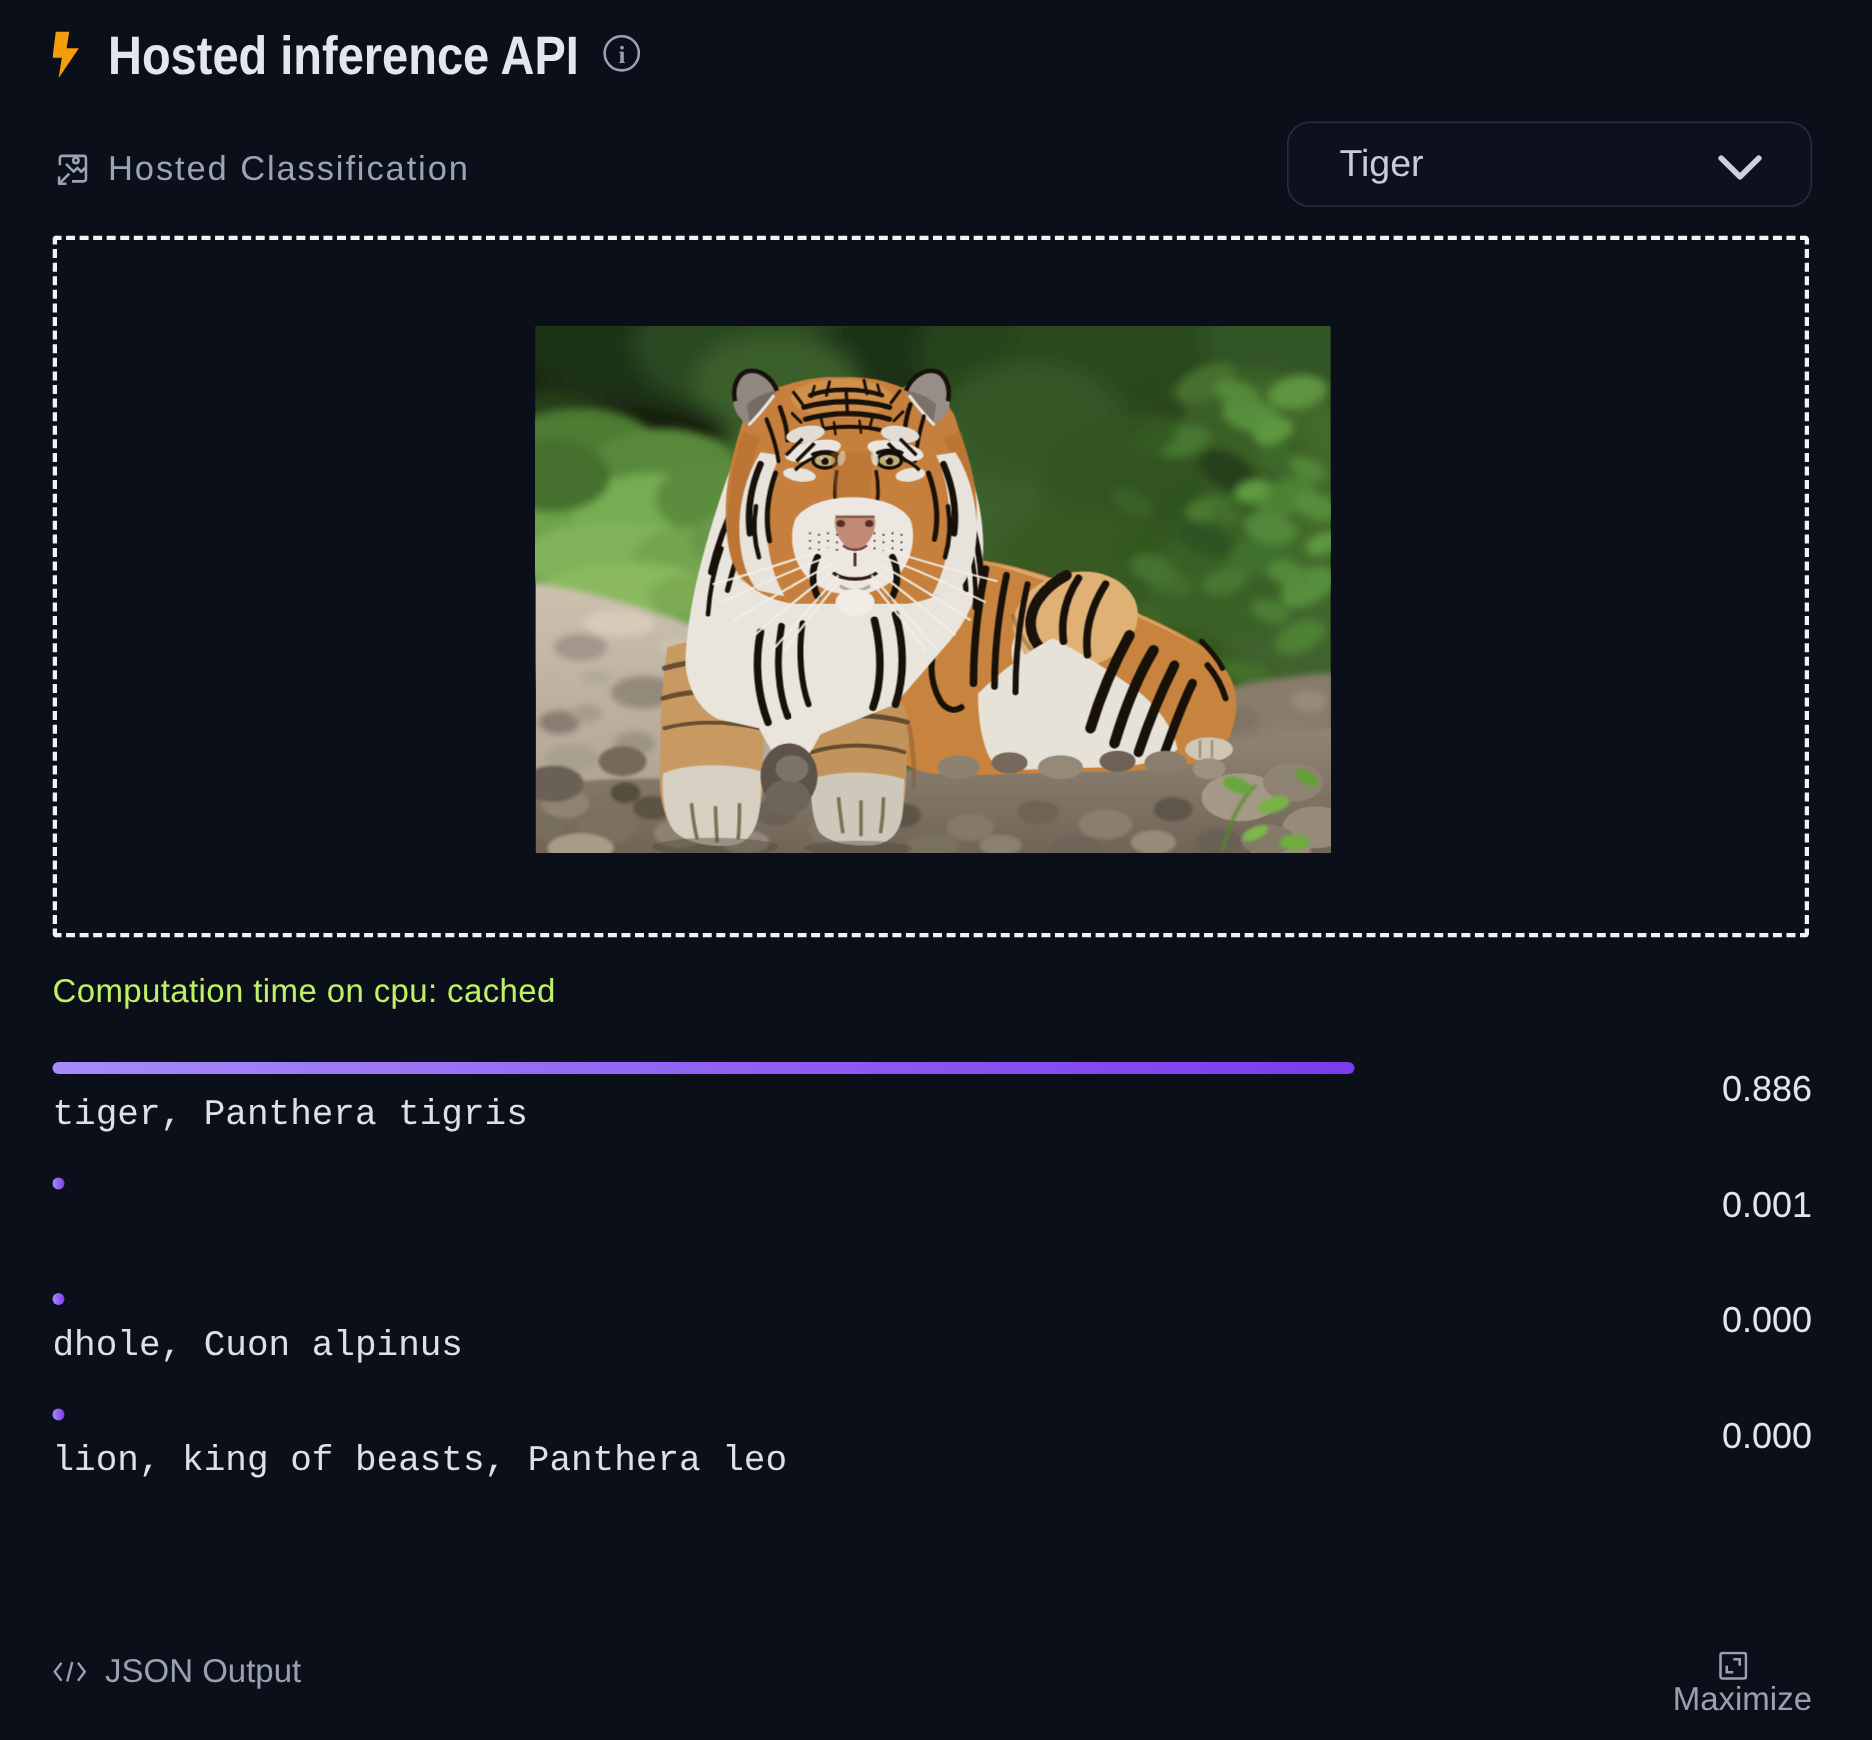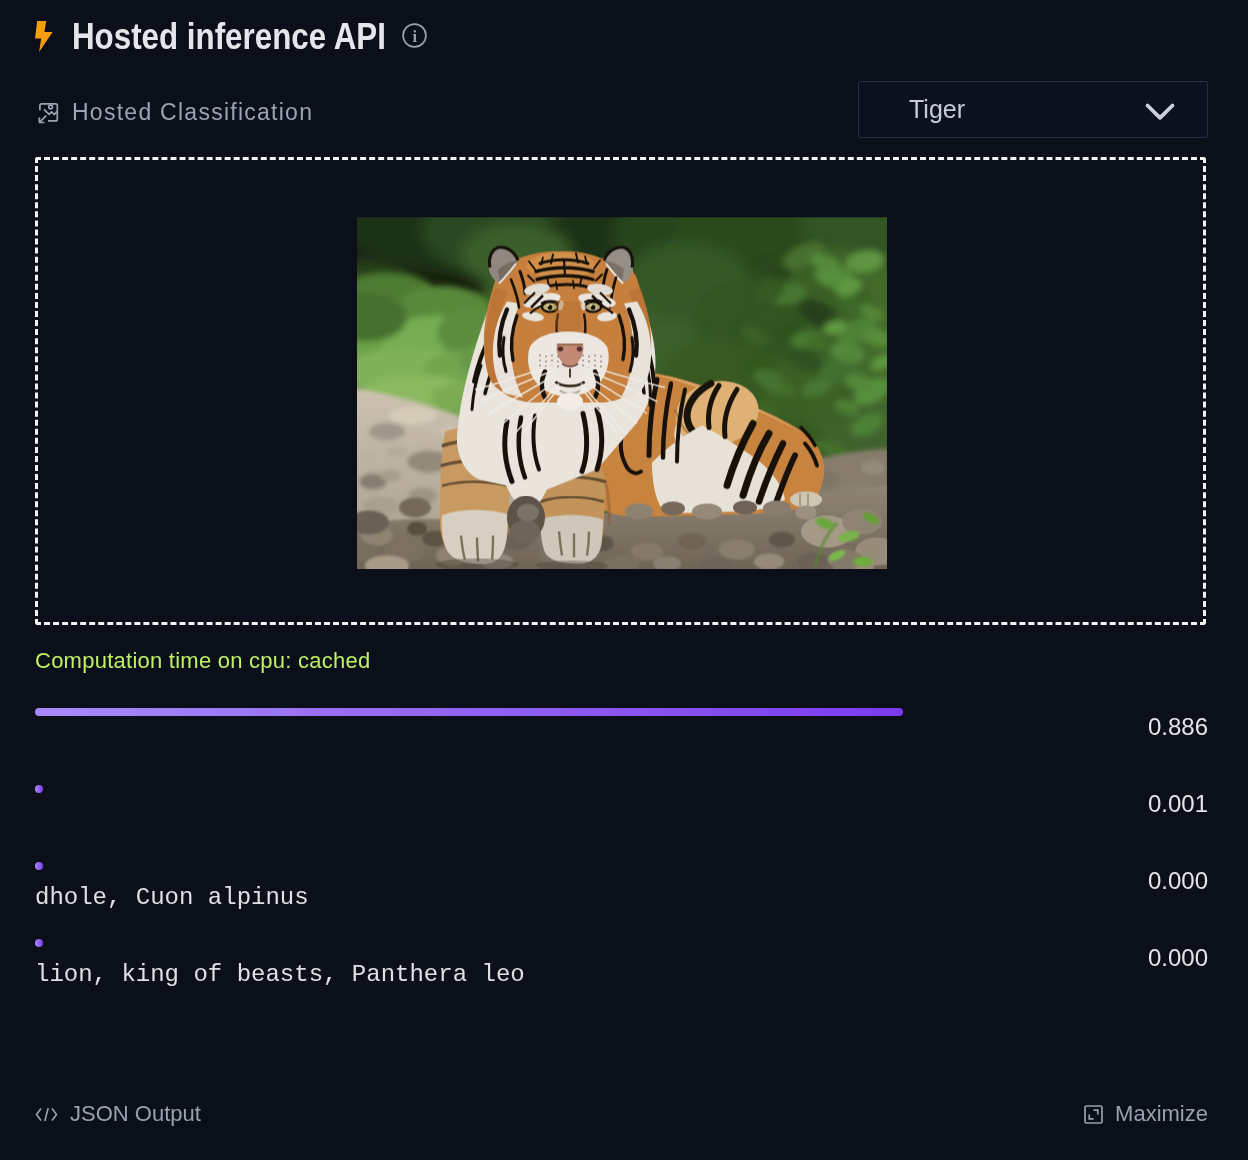--- a/index.html
+++ b/index.html
@@ -13,7 +13,7 @@
   .task{position:absolute;left:0;top:0;height:58px;color:#9ba4b3;font-size:23px;letter-spacing:1.26px;}
   .task svg{position:absolute;left:2px;top:20px;}
   .task span{position:absolute;left:37px;top:18px;white-space:nowrap;}
-  .select{position:absolute;right:0;top:0;width:350px;height:57px;border:1px solid #252e42;border-radius:2px;background:#0c111d;box-sizing:border-box;display:flex;align-items:center;padding-left:16px;}
+  .select{position:absolute;right:0;top:0;width:350px;height:57px;border:1px solid #252e42;border-radius:15px;background:#0c111d;box-sizing:border-box;display:flex;align-items:center;}
   .select .txt{margin-left:34px;color:#c6cdd9;font-size:25px;}
   .select svg{position:absolute;right:30px;top:19px;}
   .dropzone{position:absolute;top:157px;left:0;width:1171px;height:468px;box-sizing:border-box;border:3px dashed #f2f2f2;border-radius:3px;}

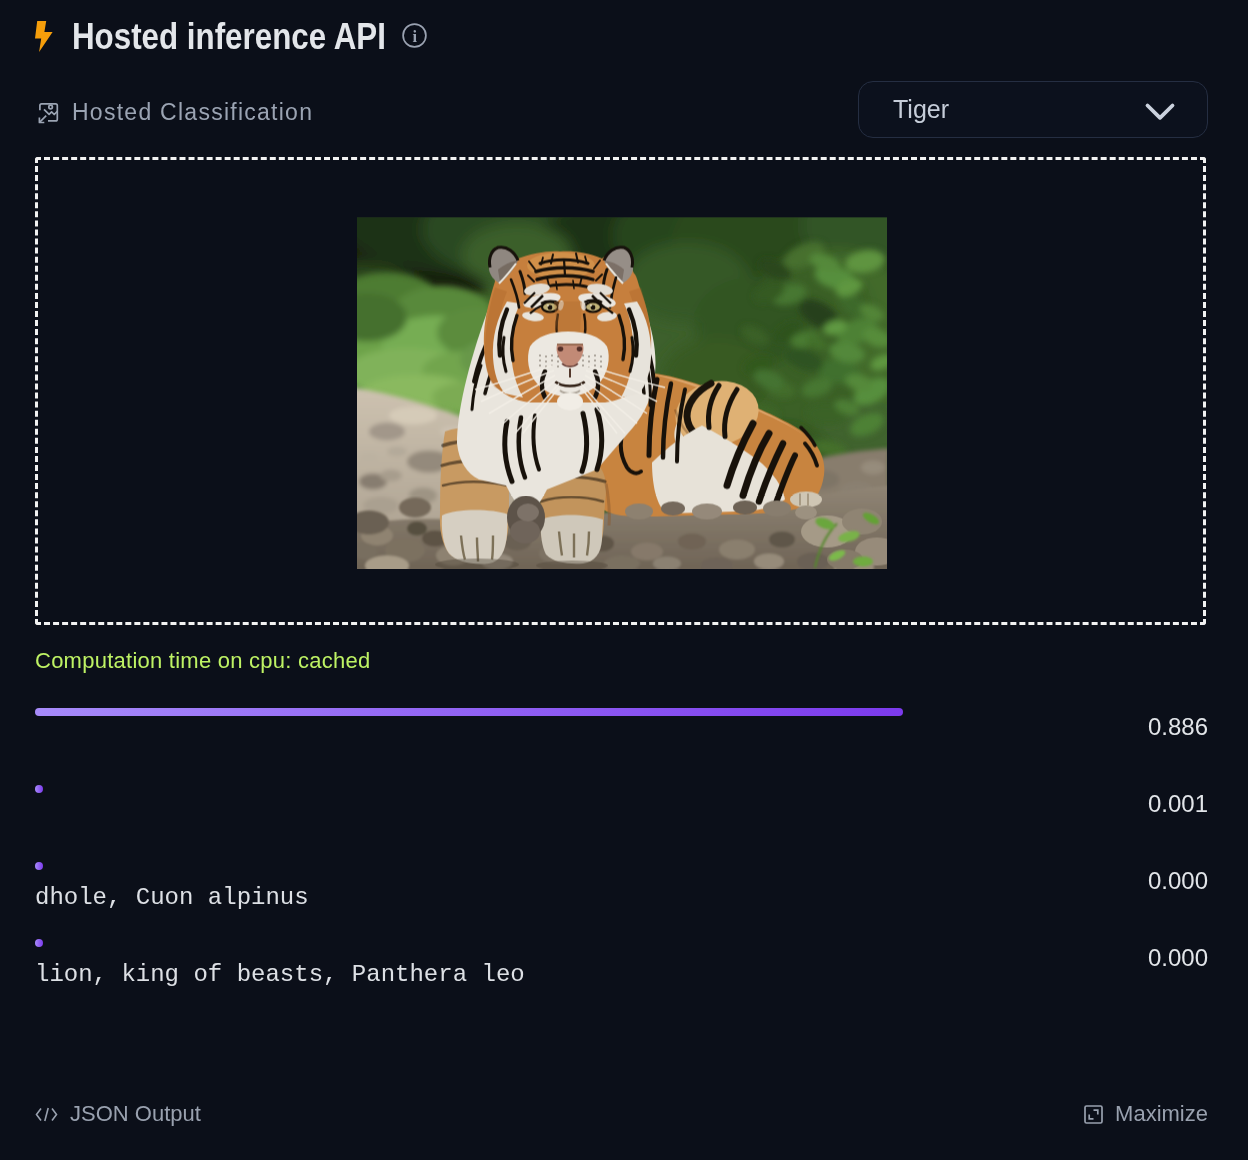--- a/index.html
+++ b/index.html
@@ -449,6 +449,7 @@
     <div class="rrow">
         <div class="bar" style="width:868px"></div>
         <div class="num">0.886</div>
+        <div class="lbl">tiger, Panthera tigris</div>
       </div>
     <div class="rrow">
         <div class="bar" style="width:8px"></div>

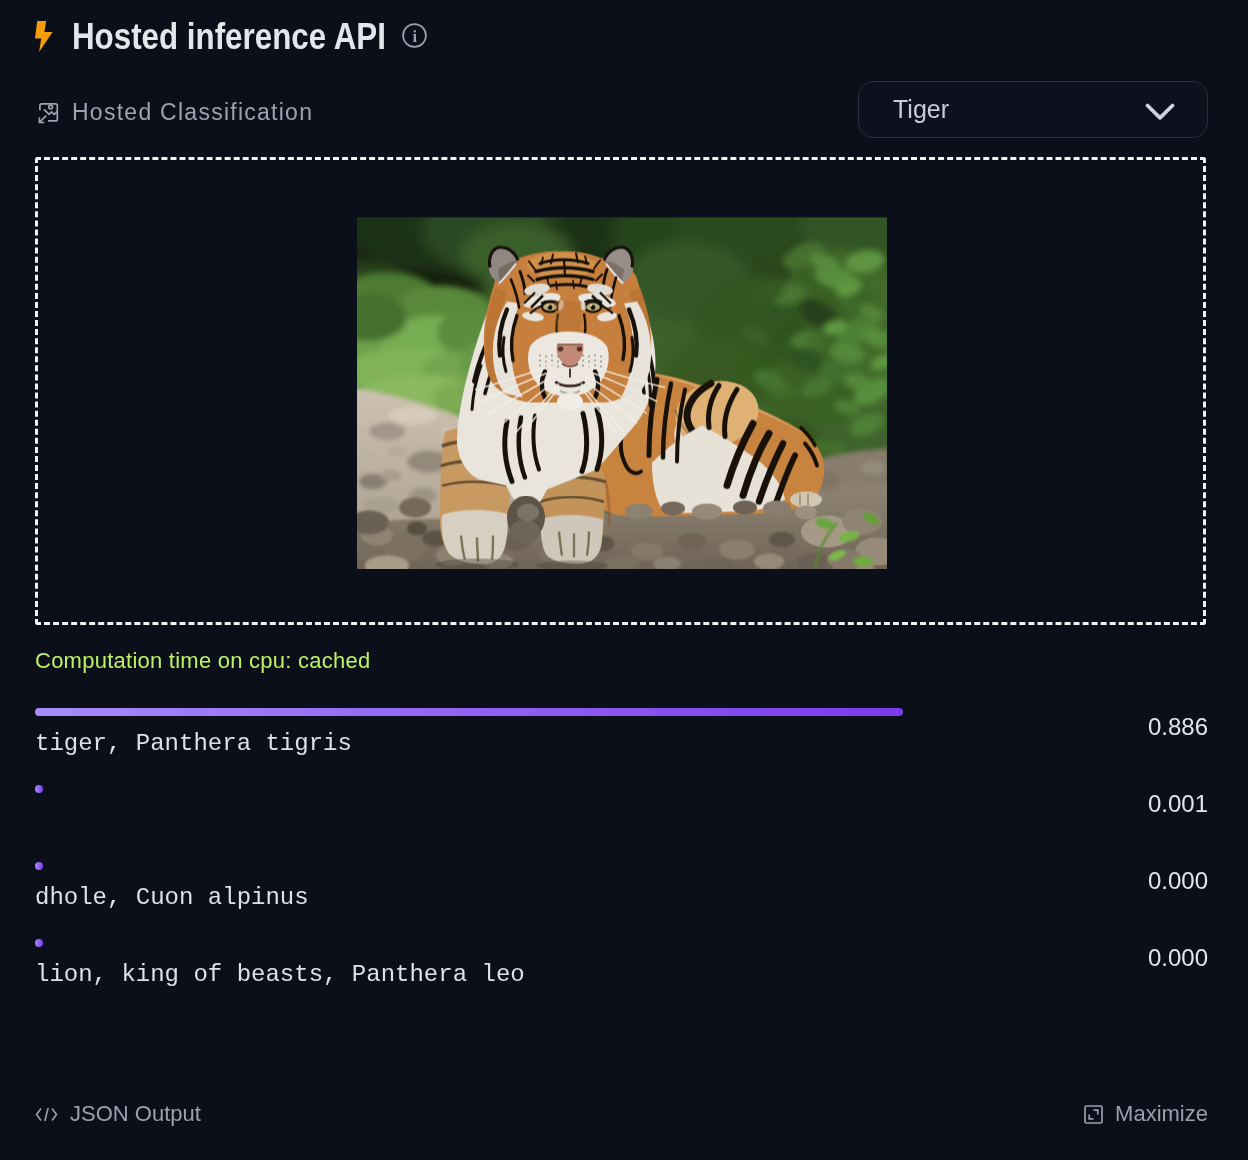--- a/index.html
+++ b/index.html
@@ -27,7 +27,7 @@
   .footer{position:absolute;top:1101px;left:0;width:1173px;height:24px;color:#99a1af;font-size:22px;}
   .jout{position:absolute;left:0;top:0;display:flex;align-items:center;}
   .jout svg{margin-right:12px;}
-  .maxi{position:absolute;right:0;top:0;display:flex;align-items:center;}
+  .maxi{position:absolute;right:0;top:0;display:flex;align-items:center;flex-direction:column;}
   .maxi svg{margin-right:12px;}
 </style>
 </head>

